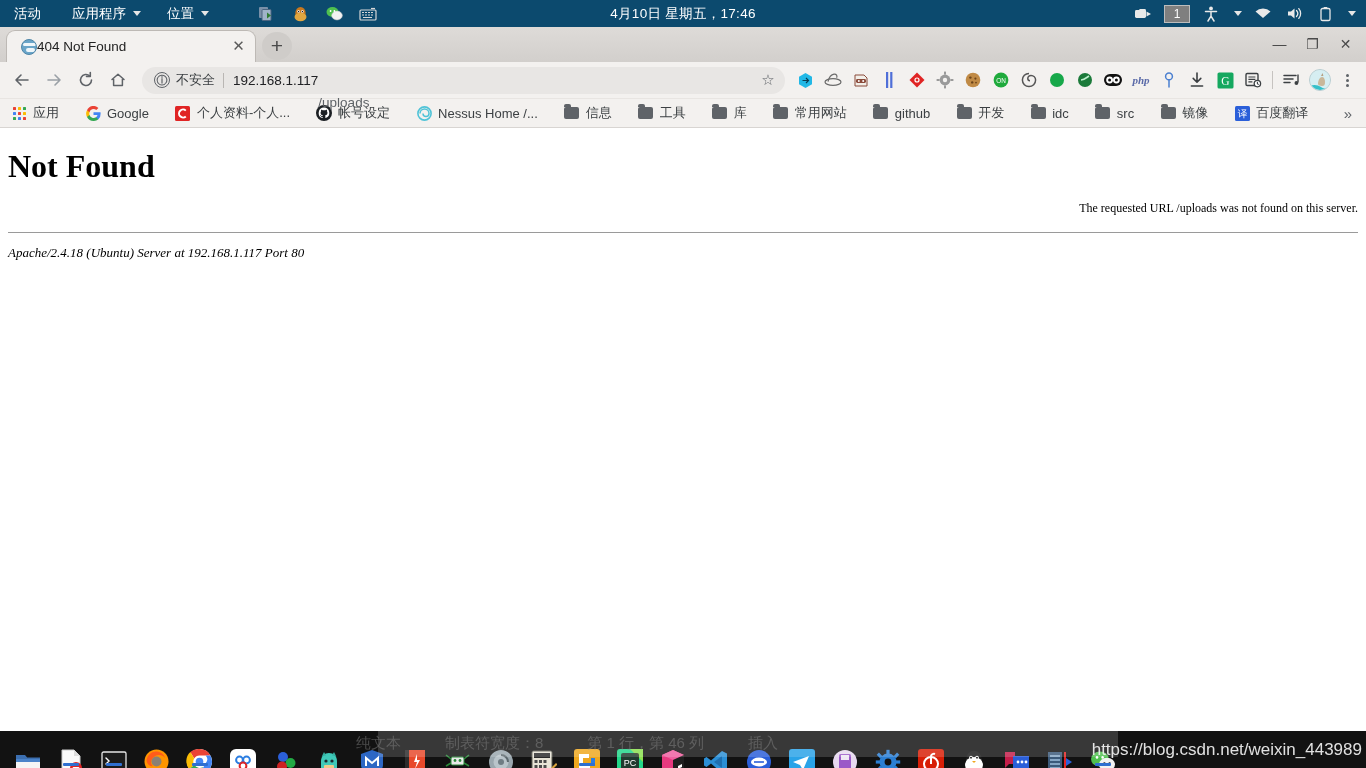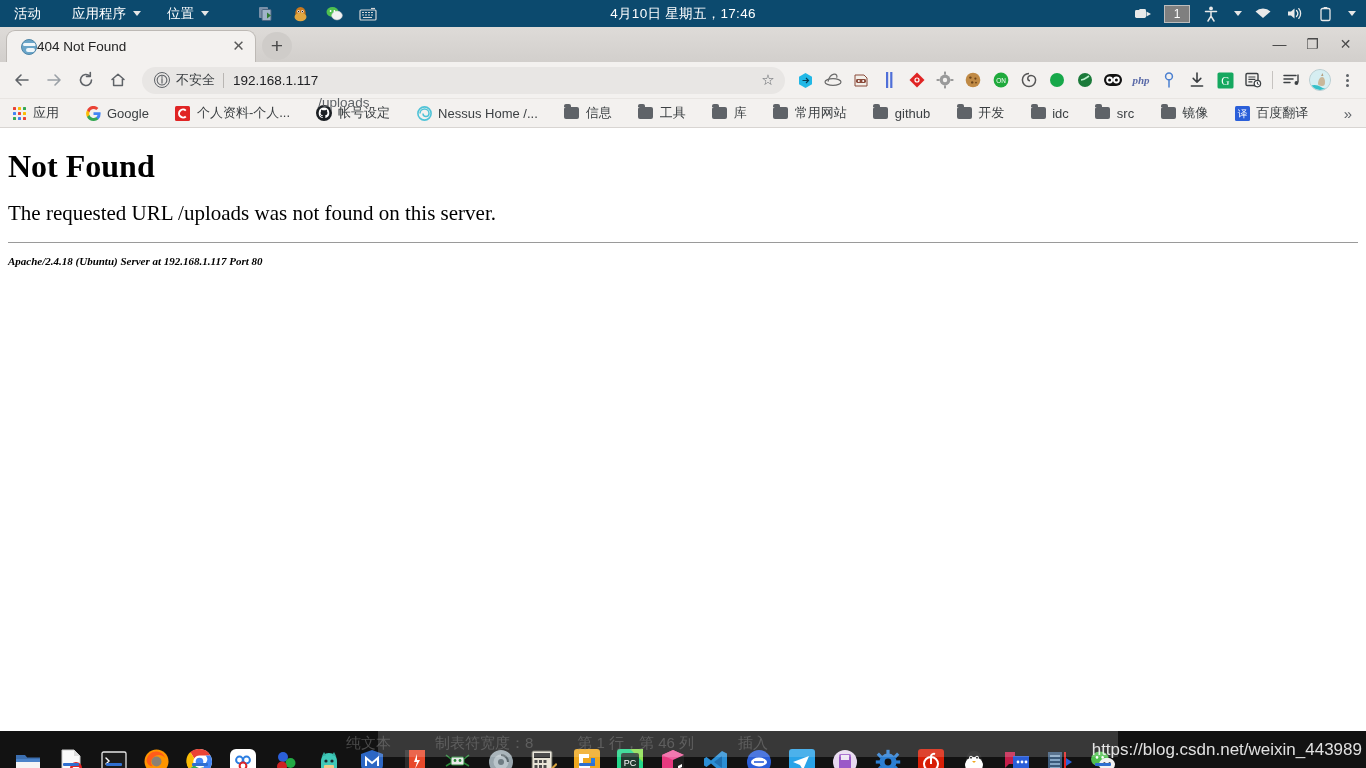--- a/index.html
+++ b/index.html
@@ -216,7 +216,7 @@
     font-size: 32px; font-weight: bold; margin: 12px 0 16px 0;
     font-family: "Liberation Serif", serif;
   }
-  .page p { font-size: 21px; margin: 0 0 14px 0; }
+  .page p { font-size: 12px; margin: 0 0 14px 0; text-align: right; }
   .page hr { border: none; border-top: 1px solid #9a9a9a; margin: 16px 0 12px 0; }
   .page address { font-style: italic; font-size: 11px; font-weight: bold; }
 

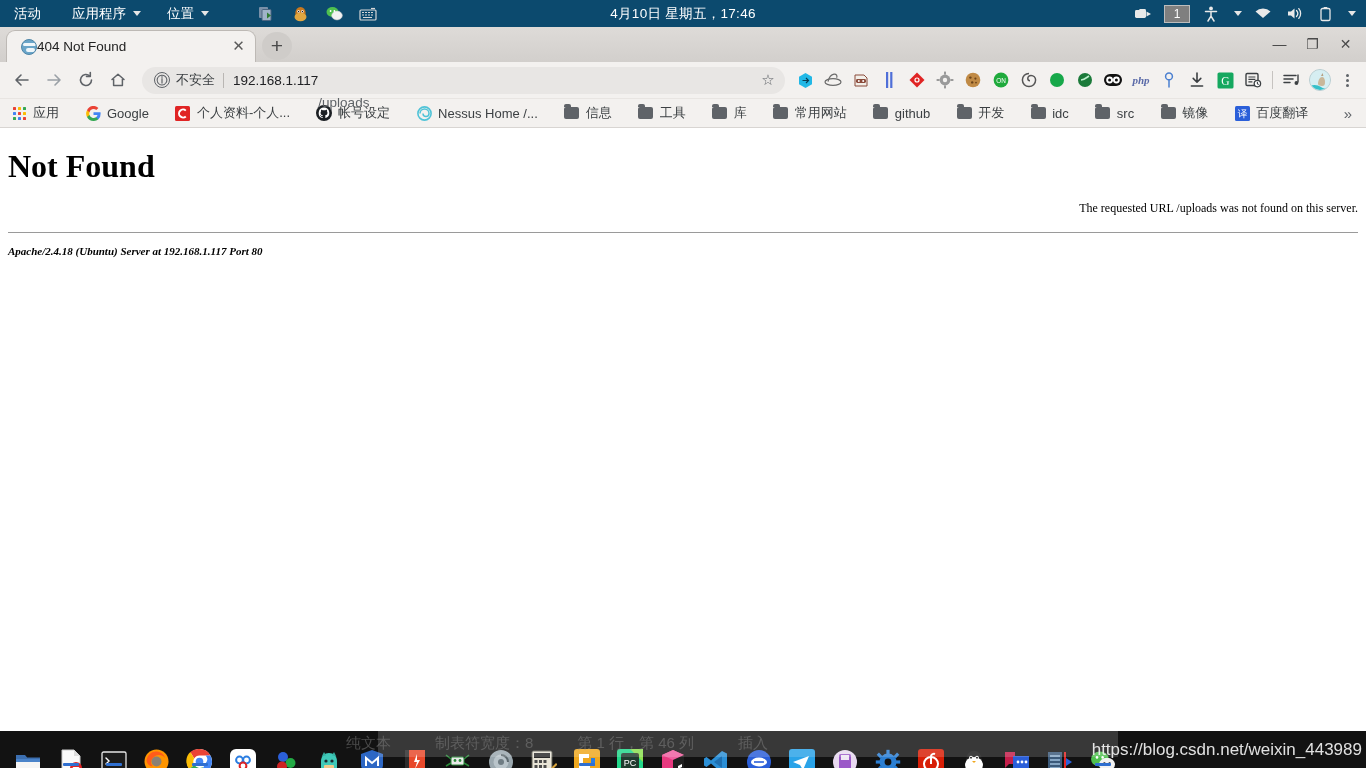--- a/index.html
+++ b/index.html
@@ -218,7 +218,7 @@
   }
   .page p { font-size: 12px; margin: 0 0 14px 0; text-align: right; }
   .page hr { border: none; border-top: 1px solid #9a9a9a; margin: 16px 0 12px 0; }
-  .page address { font-style: italic; font-size: 11px; font-weight: bold; }
+  .page address { font-style: italic; font-size: 13px; }
 
   
   .dock {

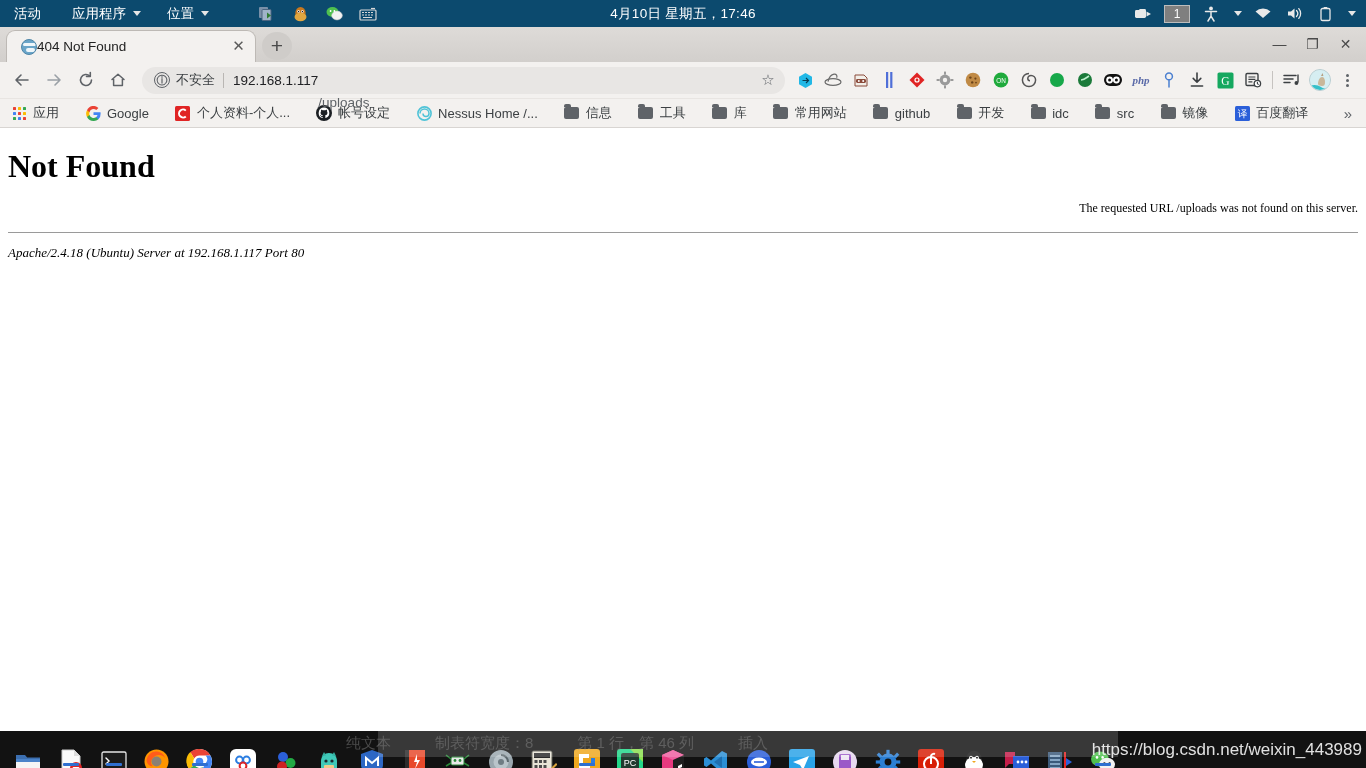--- a/index.html
+++ b/index.html
@@ -245,7 +245,7 @@
     white-space: nowrap; pointer-events: none;
   }
   .editor-ghost {
-    position: absolute; left: 346px; top: 732px;
+    position: absolute; left: 356px; top: 732px;
     width: 760px; height: 22px;
     color: #8d8d8d; opacity: .45; font-size: 15px;
     display: flex; align-items: center; gap: 44px;

